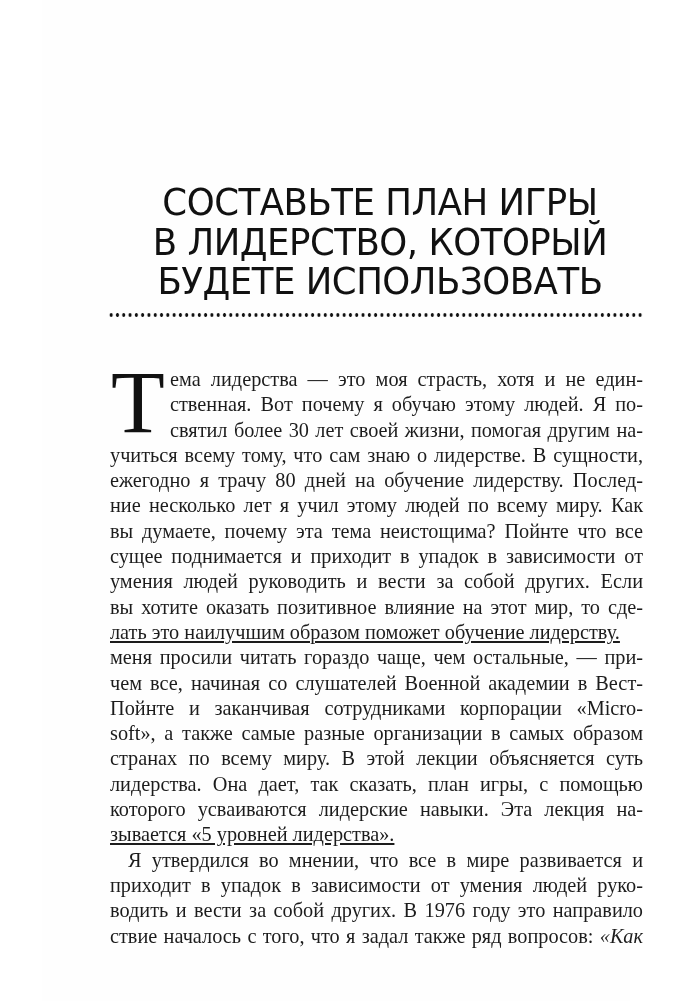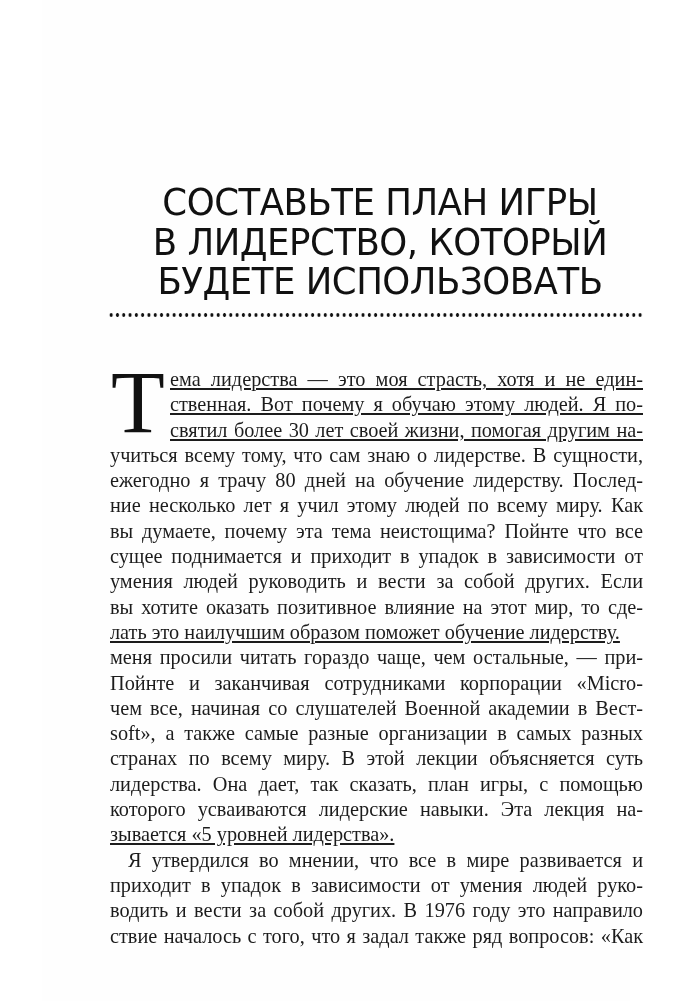--- a/index.html
+++ b/index.html
@@ -27,7 +27,7 @@
   .line { white-space: nowrap; text-align: justify; text-align-last: justify; height: 25.3px; }
   .line.last { text-align-last: left; text-decoration: underline; }
   .line.ind { padding-left: 18px; }
-  .line.dc { padding-left: 60px; text-decoration: underline; }
+  .line.dc { padding-left: 60px; }
   .dropcap {
     position: absolute; left: 1px; top: -4px;
     font-family: "Liberation Serif", "DejaVu Serif", serif;

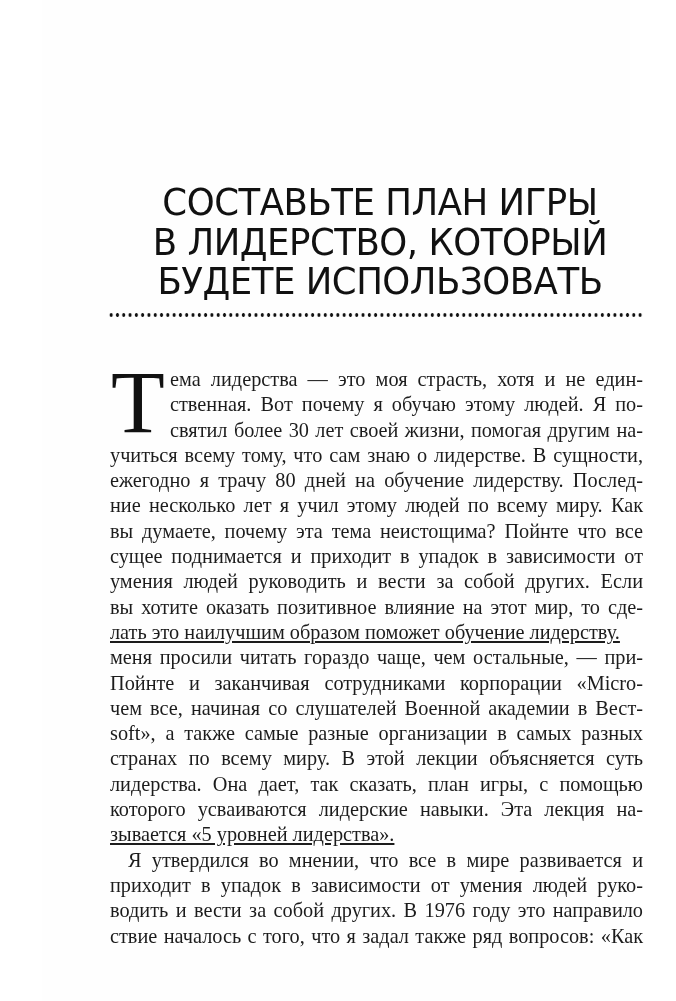--- a/index.html
+++ b/index.html
@@ -62,8 +62,8 @@
     <div class="line">вы хотите оказать позитивное влияние на этот мир, то сде-</div>
     <div class="line last">лать это наилучшим образом поможет обучение лидерству.</div>
     <div class="line">меня просили читать гораздо чаще, чем остальные, — при-</div>
+    <div class="line">чем все, начиная со слушателей Военной академии в Вест-</div>
     <div class="line">Пойнте и заканчивая сотрудниками корпорации «Micro-</div>
-    <div class="line">чем все, начиная со слушателей Военной академии в Вест-</div>
     <div class="line">soft», а также самые разные организации в самых разных</div>
     <div class="line">странах по всему миру. В этой лекции объясняется суть</div>
     <div class="line">лидерства. Она дает, так сказать, план игры, с помощью</div>

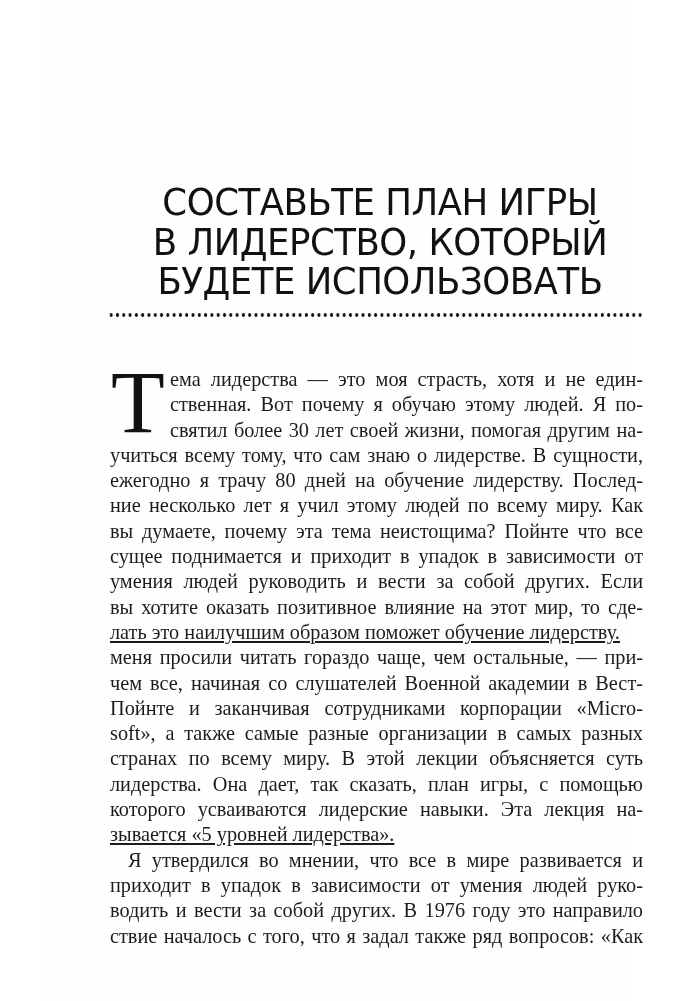--- a/index.html
+++ b/index.html
@@ -64,7 +64,7 @@
     <div class="line">меня просили читать гораздо чаще, чем остальные, — при-</div>
     <div class="line">чем все, начиная со слушателей Военной академии в Вест-</div>
     <div class="line">Пойнте и заканчивая сотрудниками корпорации «Micro-</div>
-    <div class="line">soft», а также самые разные организации в самых разных</div>
+    <div class="line">soft», а также самые разные организации в самых образом</div>
     <div class="line">странах по всему миру. В этой лекции объясняется суть</div>
     <div class="line">лидерства. Она дает, так сказать, план игры, с помощью</div>
     <div class="line">которого усваиваются лидерские навыки. Эта лекция на-</div>

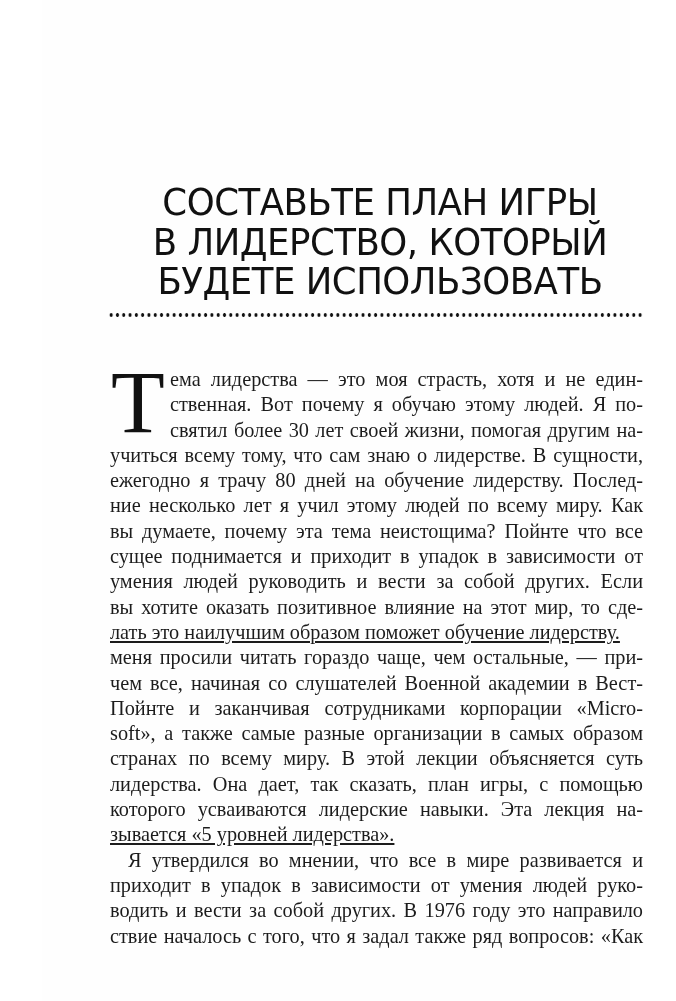--- a/index.html
+++ b/index.html
@@ -33,7 +33,7 @@
     font-family: "Liberation Serif", "DejaVu Serif", serif;
     font-size: 88px; line-height: 80px; color: #111; font-weight: 400;
   }
-  .it { }
+  .it { font-style: italic; }
 </style>
 </head>
 <body>

